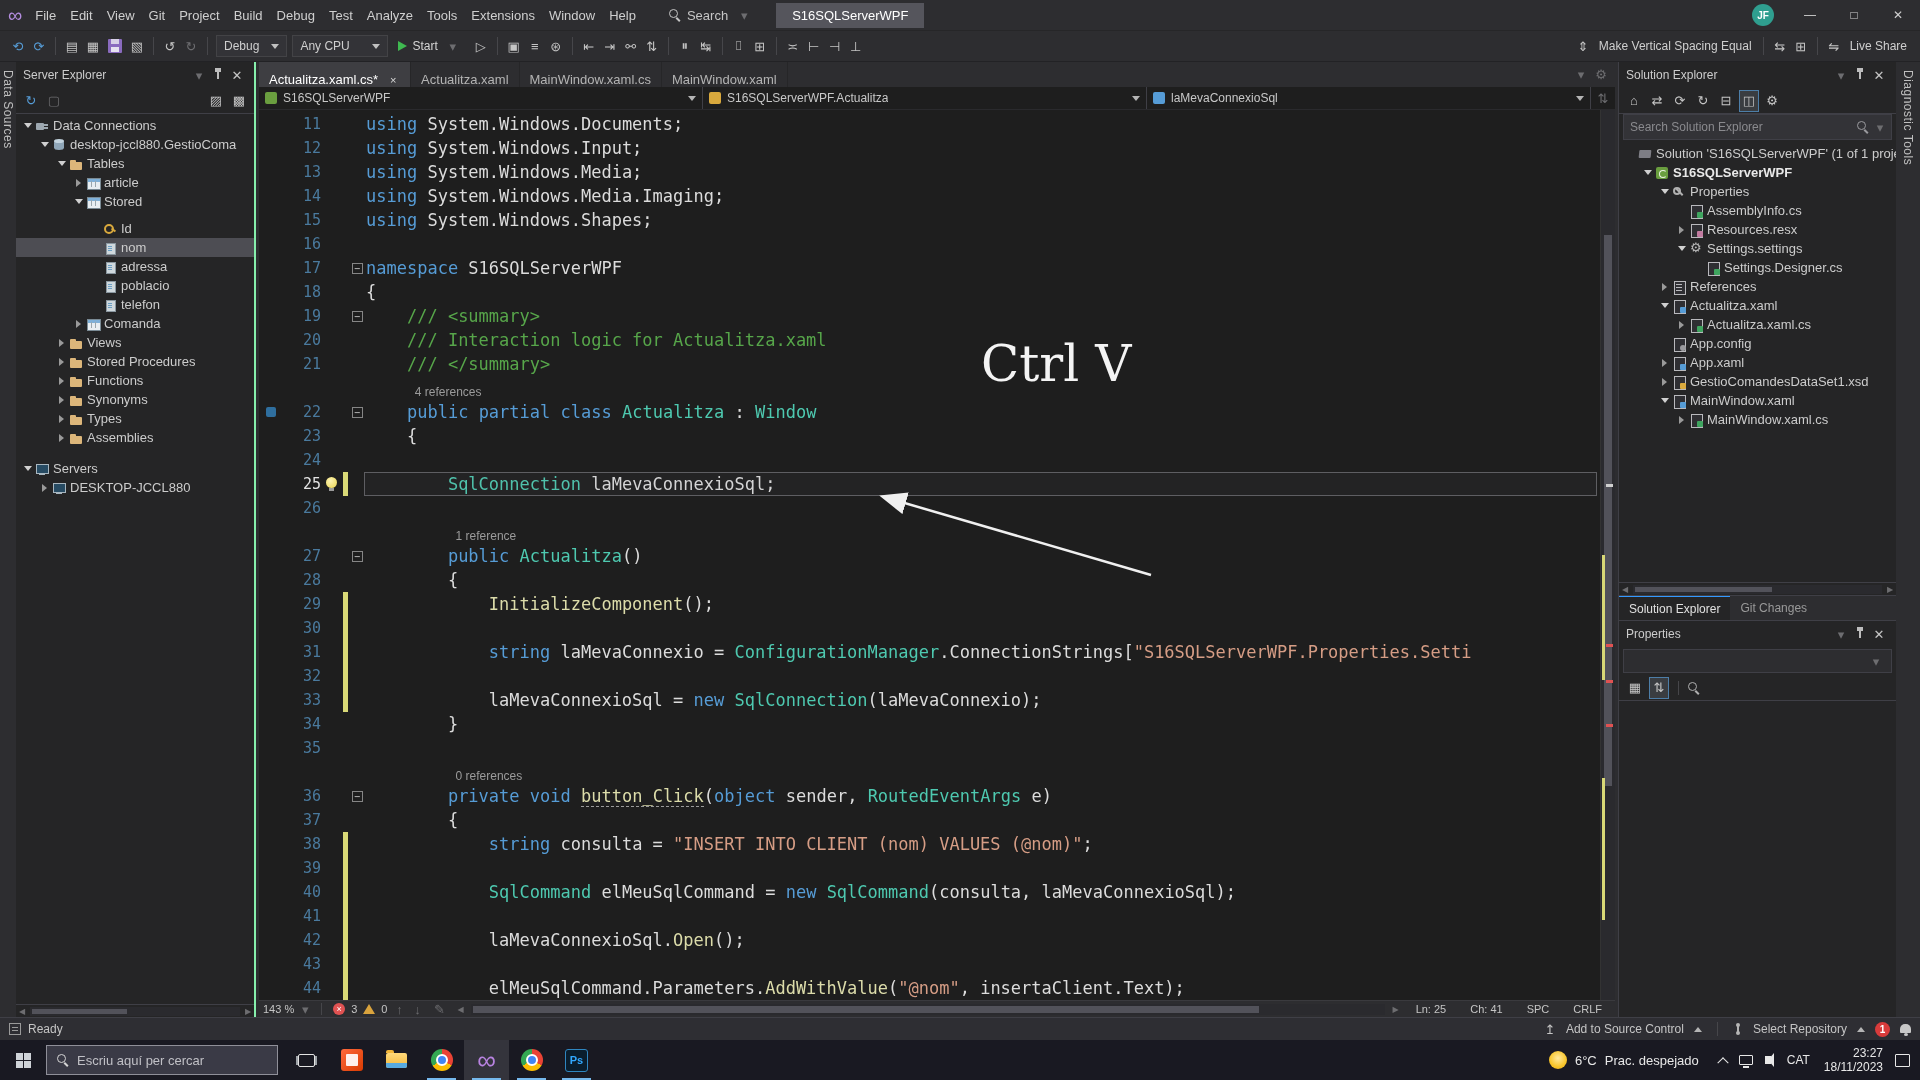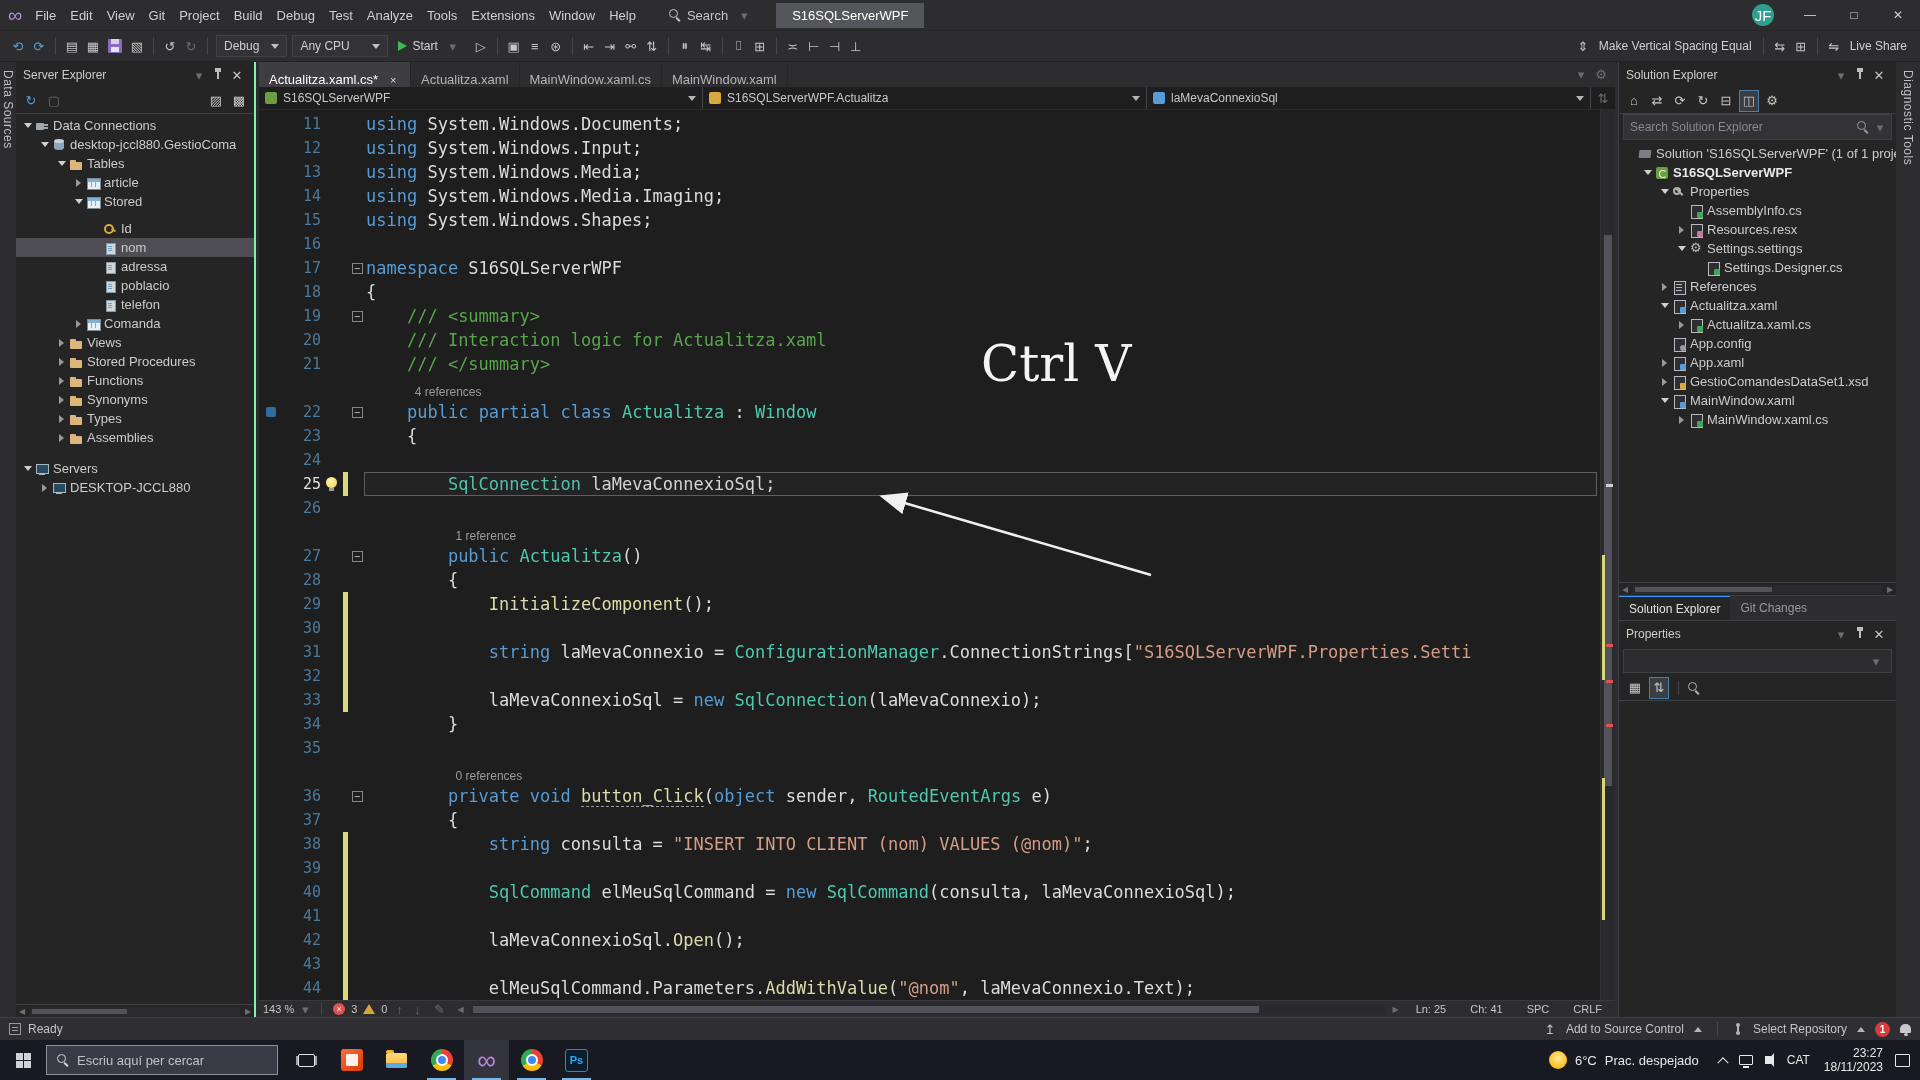--- a/index.html
+++ b/index.html
@@ -13,7 +13,7 @@
   .menu-item{padding:4px 7px;font-size:13px;color:#cfcfcf;cursor:default}
   .tb-search{display:flex;align-items:center;gap:6px;margin-left:18px;padding:3px 8px;color:#c5c5c5;font-size:13px}
   .title-box{background:#55555c;color:#ffffff;font-size:13px;padding:5px 16px;margin-left:14px}
-  .avatar{width:22px;height:22px;border-radius:50%;background:#2f9e8f;color:#fff;font-size:15px;font-weight:normal;display:flex;align-items:center;justify-content:center;margin-left:auto;margin-right:14px}
+  .avatar{width:22px;height:22px;border-radius:50%;background:#2f9e8f;color:#fff;font-size:10px;font-weight:bold;display:flex;align-items:center;justify-content:center;margin-left:auto;margin-right:14px}
   .winbtn{width:44px;height:30px;display:flex;align-items:center;justify-content:center;color:#d0d0d0;font-size:12px}
   .mag{width:12px;height:12px;position:relative;display:inline-block}
   .mag::before{content:"";position:absolute;left:0;top:0;width:7px;height:7px;border:1.5px solid currentColor;border-radius:50%}

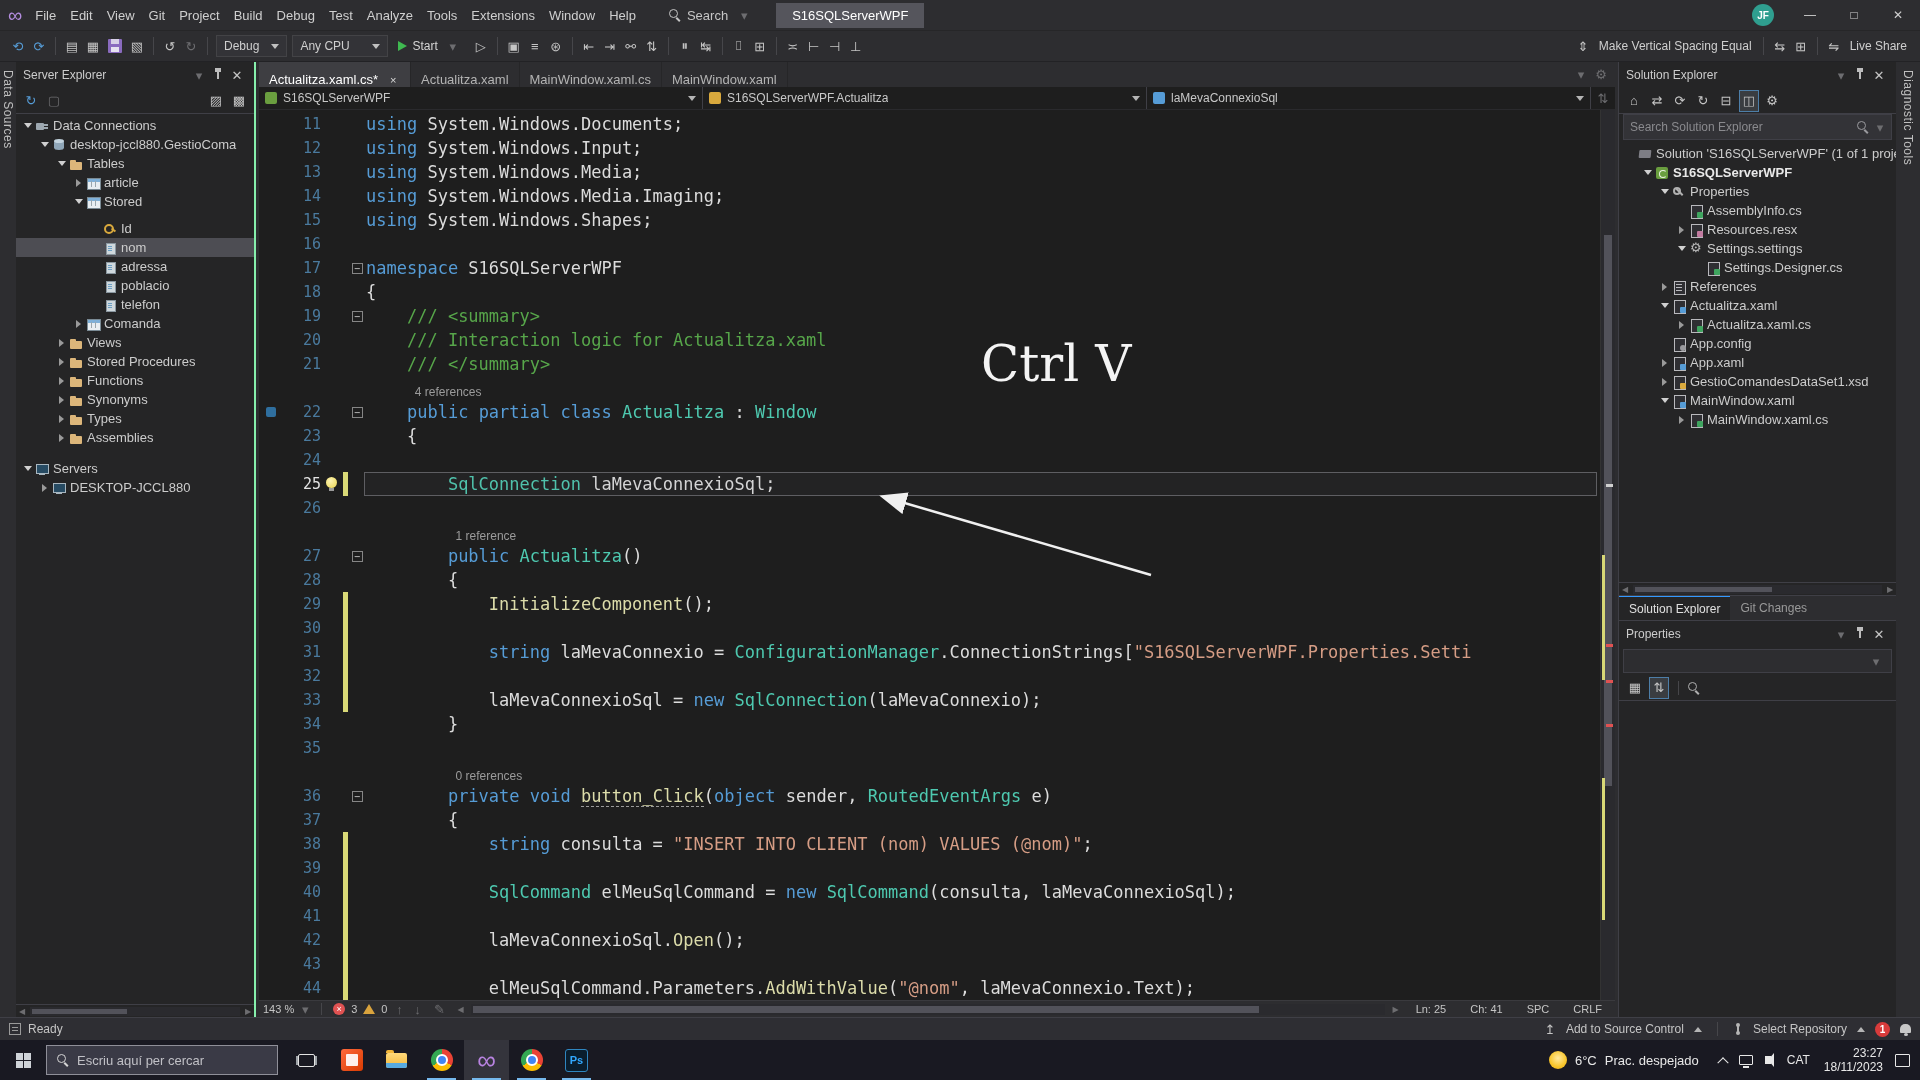--- a/index.html
+++ b/index.html
@@ -763,7 +763,7 @@
               <span class="bulbc"></span>
               <span class="barc on"></span>
               <span class="foldc"></span>
-              <span class="codetext"><span class="tok-p">            elMeuSqlCommand.Parameters.</span><span class="tok-m">AddWithValue</span><span class="tok-p">(</span><span class="tok-s">"@nom"</span><span class="tok-p">, laMevaConnexio.Text);</span></span>
+              <span class="codetext"><span class="tok-p">            elMeuSqlCommand.Parameters.</span><span class="tok-m">AddWithValue</span><span class="tok-p">(</span><span class="tok-s">"@nom"</span><span class="tok-p">, insertaClient.Text);</span></span>
             </div>
           </div>
 

